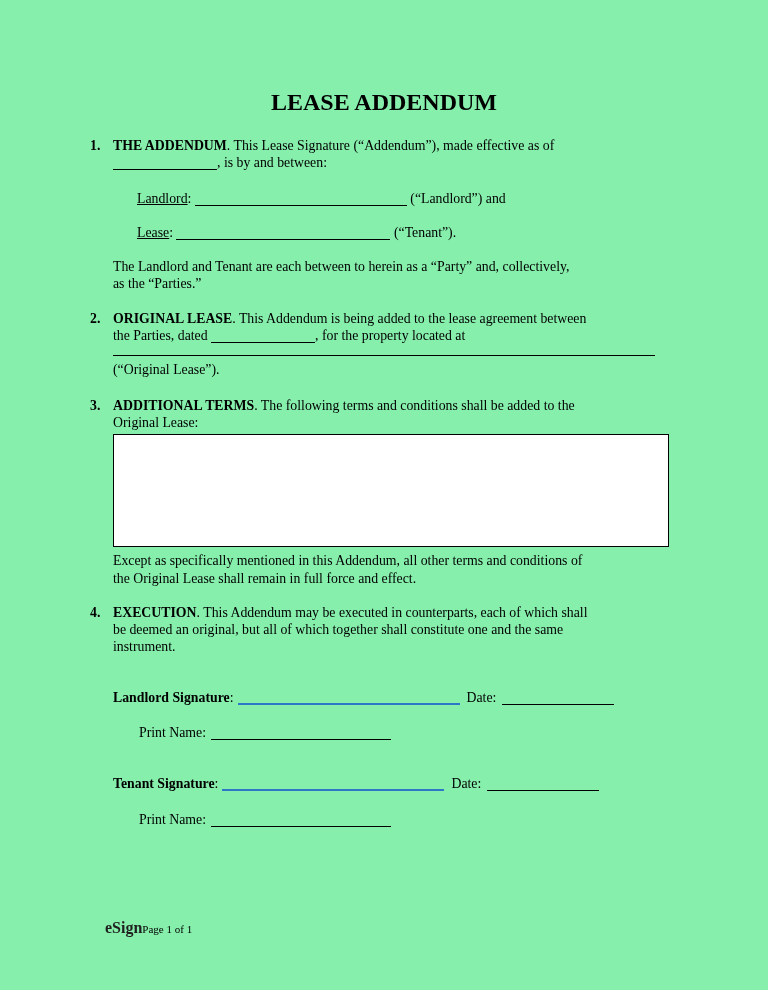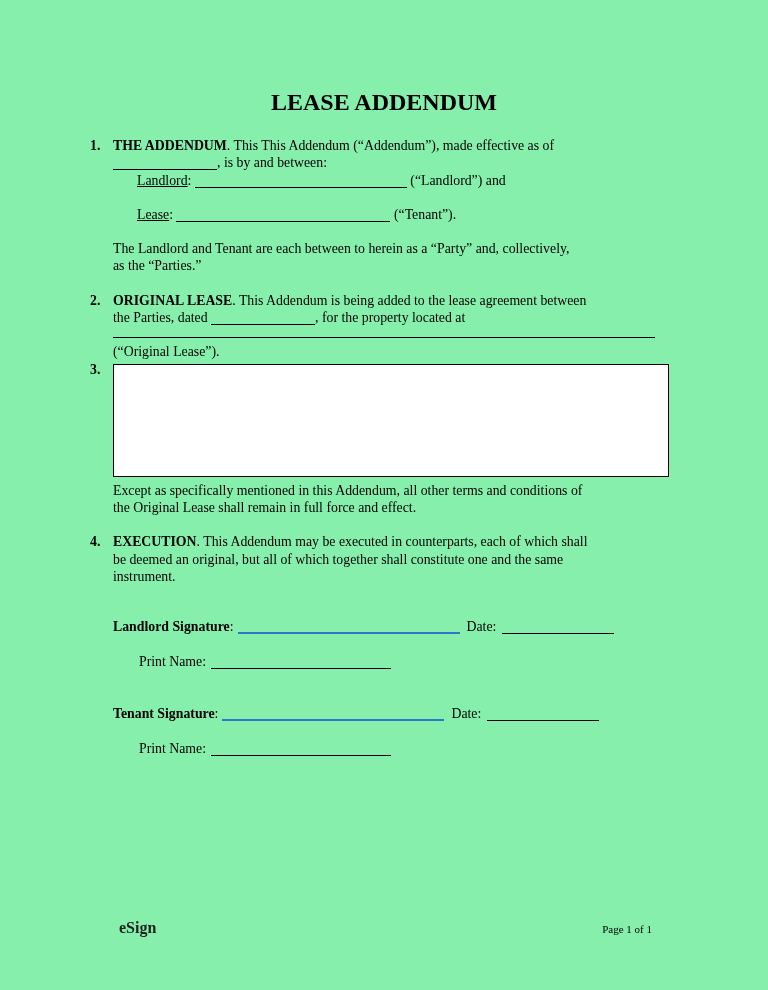--- a/index.html
+++ b/index.html
@@ -93,7 +93,7 @@
   <div class="section">
     <div class="num">1.</div>
     <div class="content">
-      <p class="para"><span class="b">THE ADDENDUM</span><span>. This This Addendum (“Addendum”), made effective as of</span><br><span class="blank w104"></span><span>, is by and between:</span></p>
+      <p class="para"><span class="b">THE ADDENDUM</span><span>. This Lease Signature (“Addendum”), made effective as of</span><br><span class="blank w104"></span><span>, is by and between:</span></p>
 
       <div class="indent mt18"><span class="u">Landlord</span><span>:</span> <span class="blank w212"></span> <span>(“Landlord”) and</span></div>
 

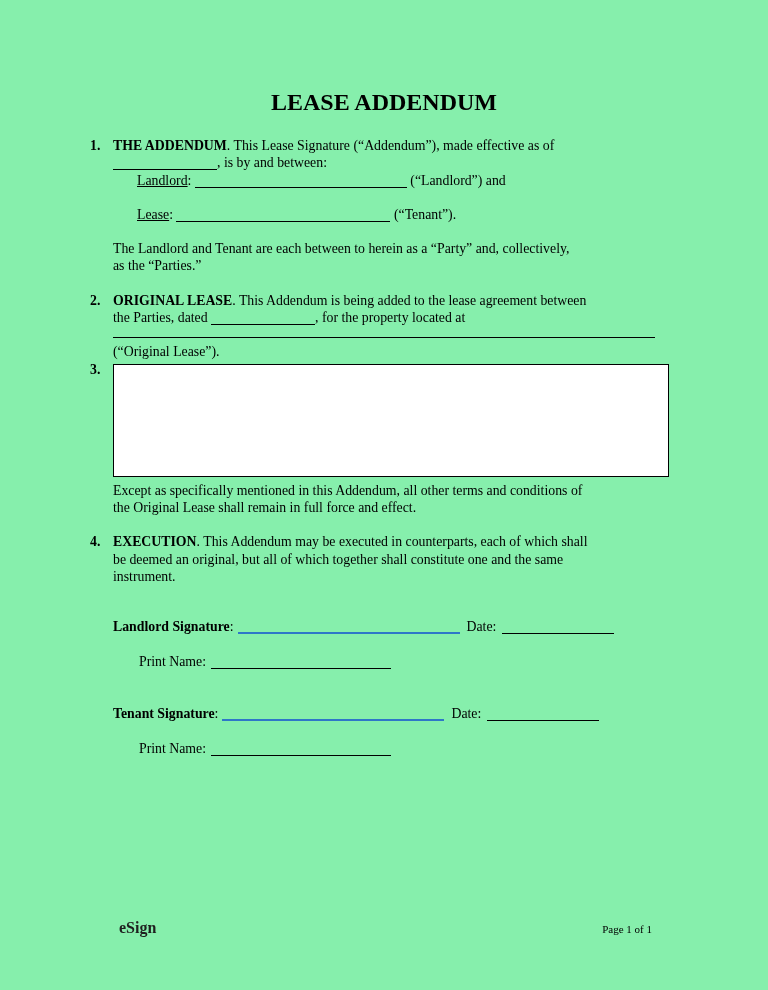--- a/index.html
+++ b/index.html
@@ -31,7 +31,7 @@
   .u { text-decoration: underline; }
   .indent { margin-left: 24px; }
   .mt17 { margin-top: 17px; }
-  .mt18 { }
+  .mt18 { margin-top: 18px; }
   .mt5  { margin-top: 5px; }
   .mt3  { margin-top: 3px; }
   .mt33 { margin-top: 33px; }

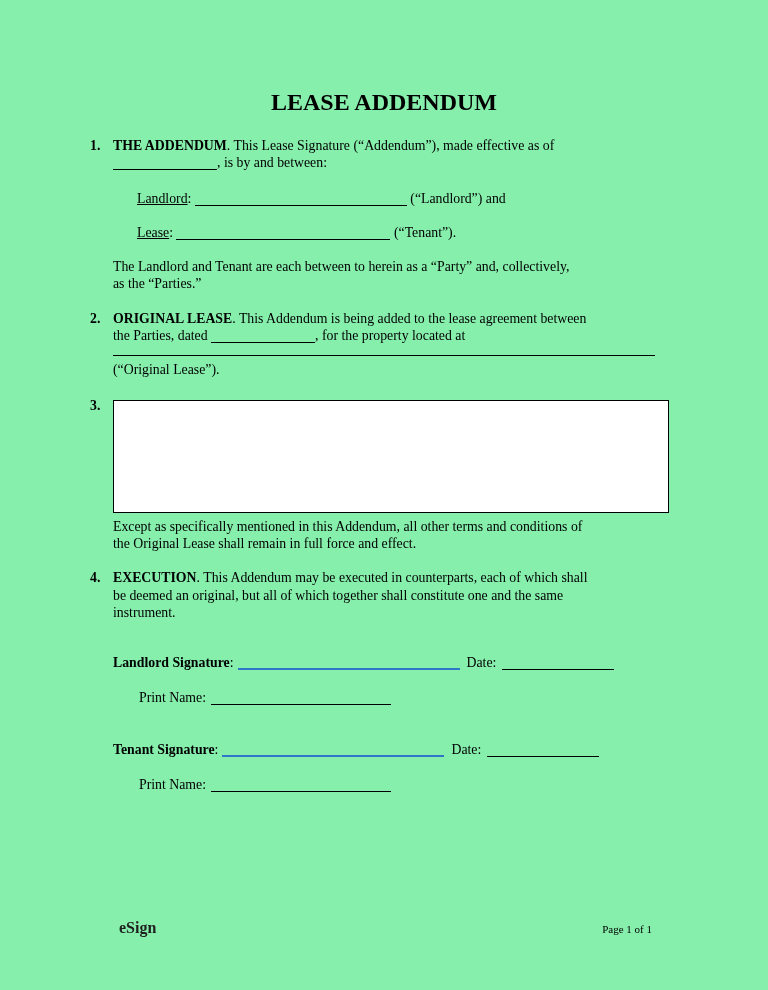--- a/index.html
+++ b/index.html
@@ -115,6 +115,7 @@
   <div class="section mt18">
     <div class="num">3.</div>
     <div class="content">
+      <p class="para"><span class="b">ADDITIONAL TERMS</span><span>. The following terms and conditions shall be added to the</span><br><span>Original Lease:</span></p>
       <div class="terms-box mt3"></div>
       <p class="para mt5"><span>Except as specifically mentioned in this Addendum, all other terms and conditions of</span><br><span>the Original Lease shall remain in full force and effect.</span></p>
     </div>

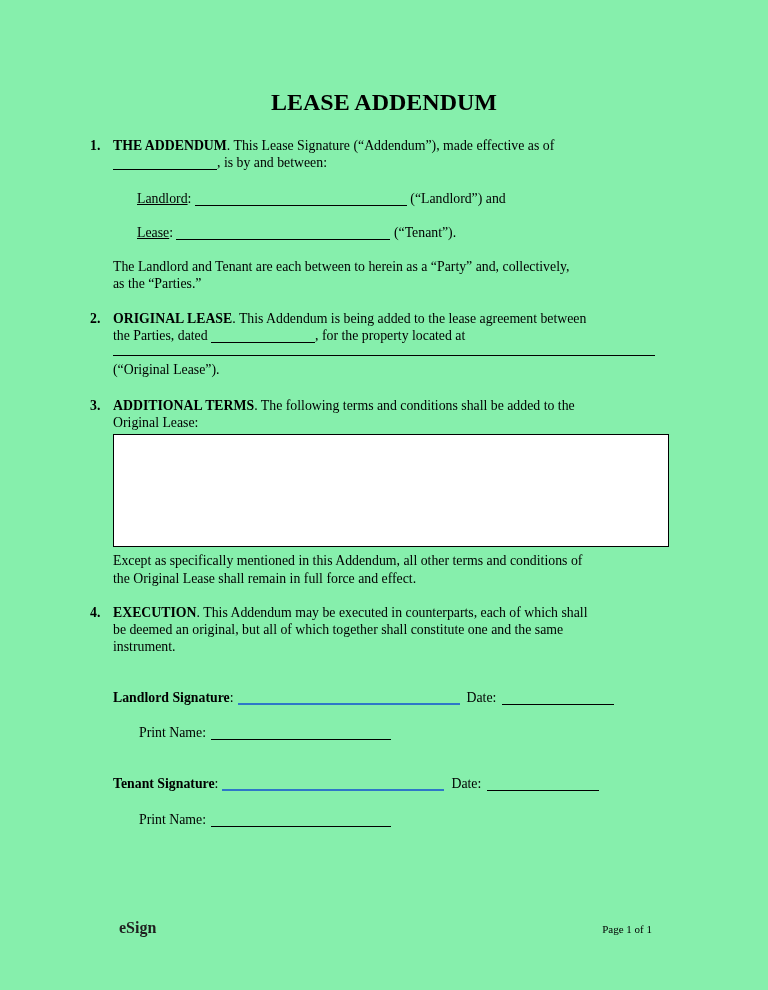--- a/index.html
+++ b/index.html
@@ -73,11 +73,11 @@
   .print-blank { margin-left: 5px; }
   .footer {
     position: absolute;
-    left: 119px;
+    left: 105px;
     right: 116px;
     top: 919px;
     display: flex;
-    justify-content: space-between;
+    justify-content: flex-start;
     align-items: baseline;
   }
   .brand { font-weight: 700; font-size: 16px; color: #1f1f1f; }

